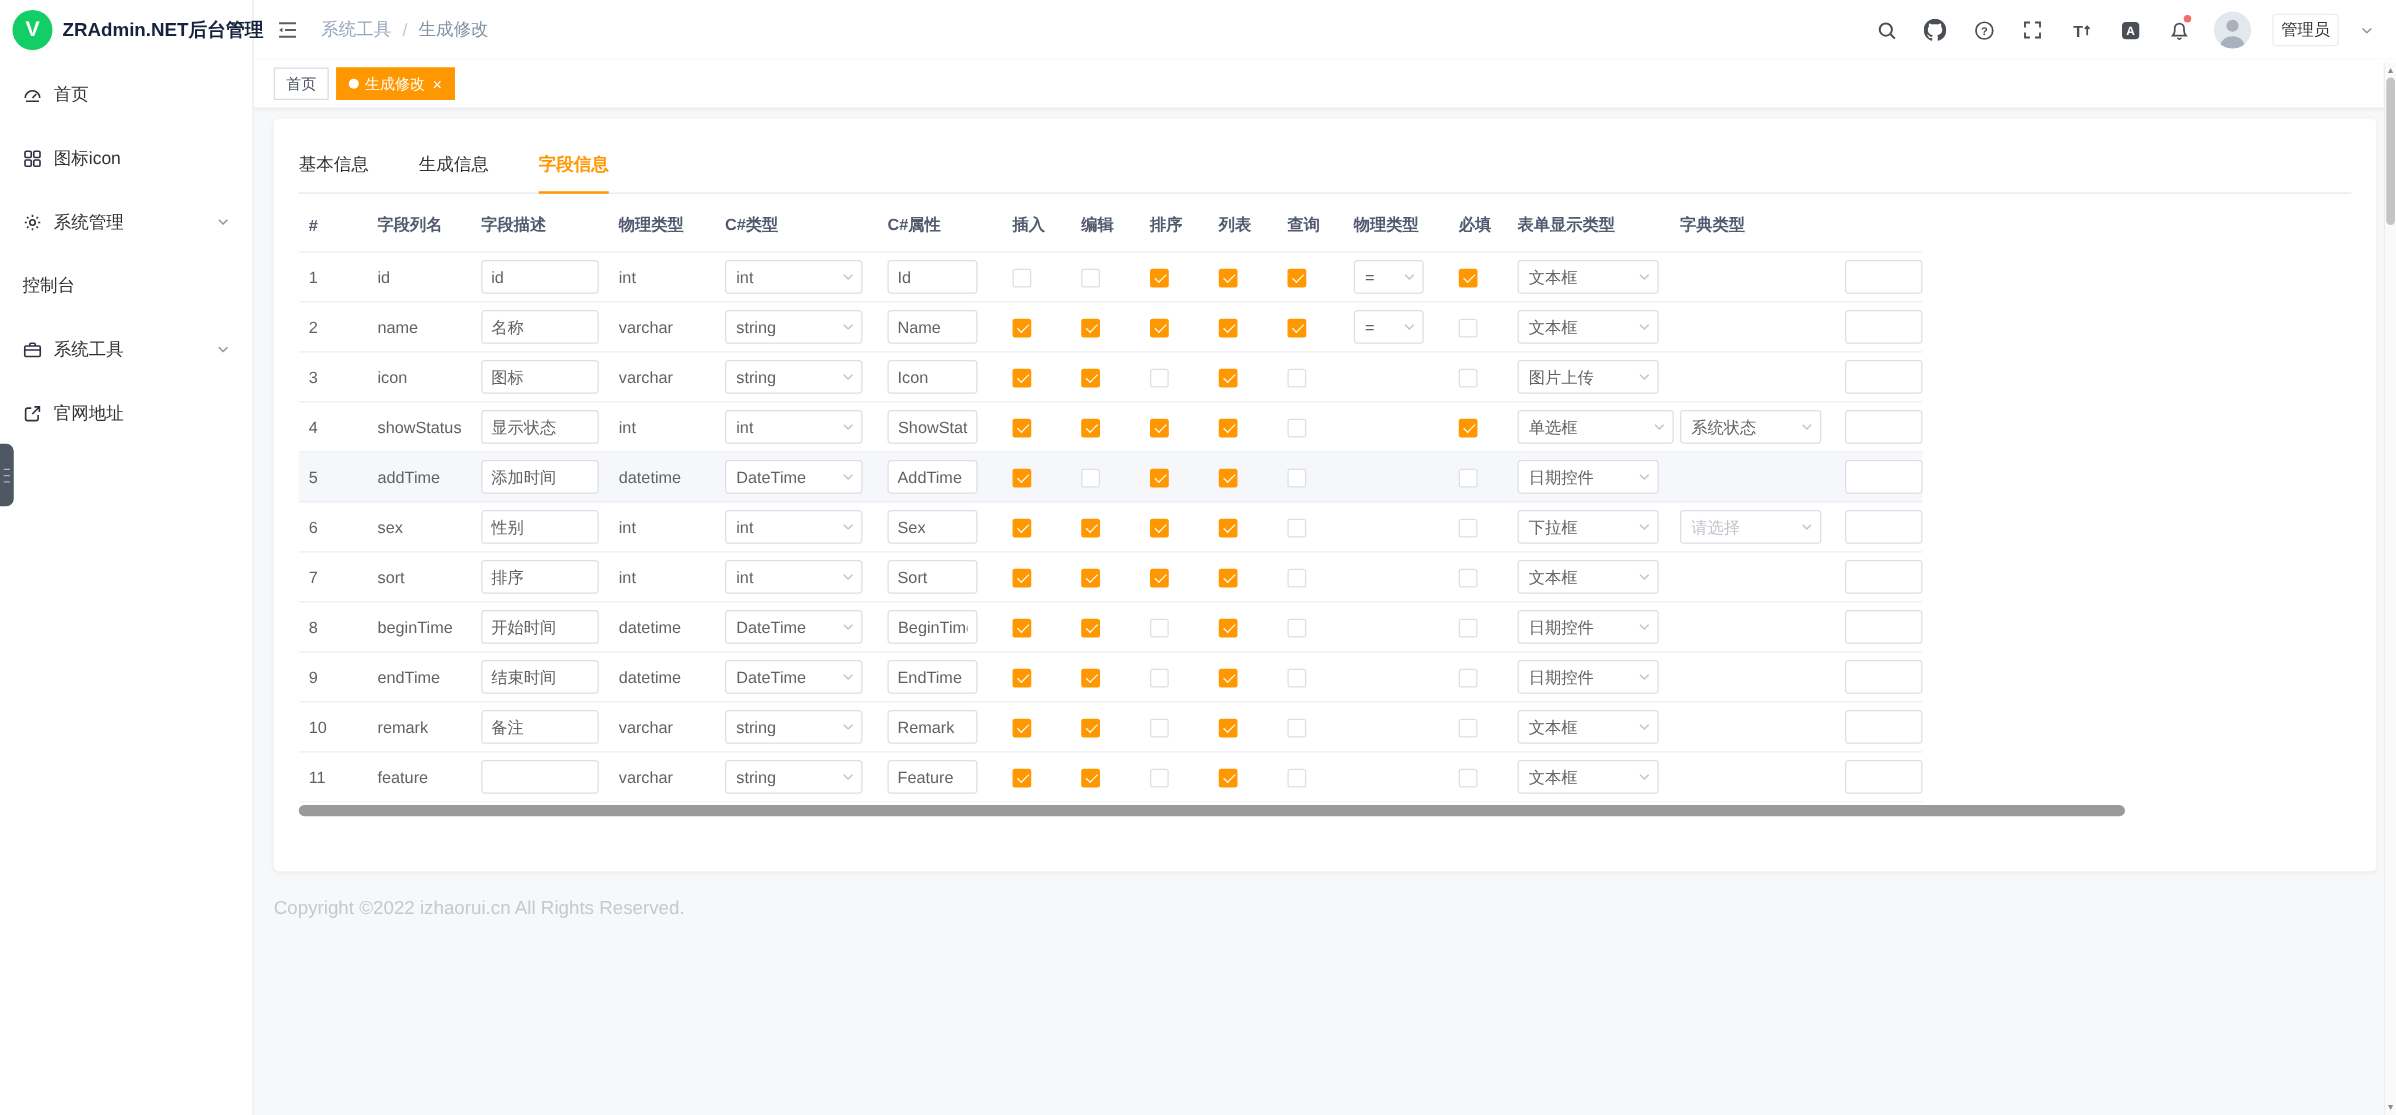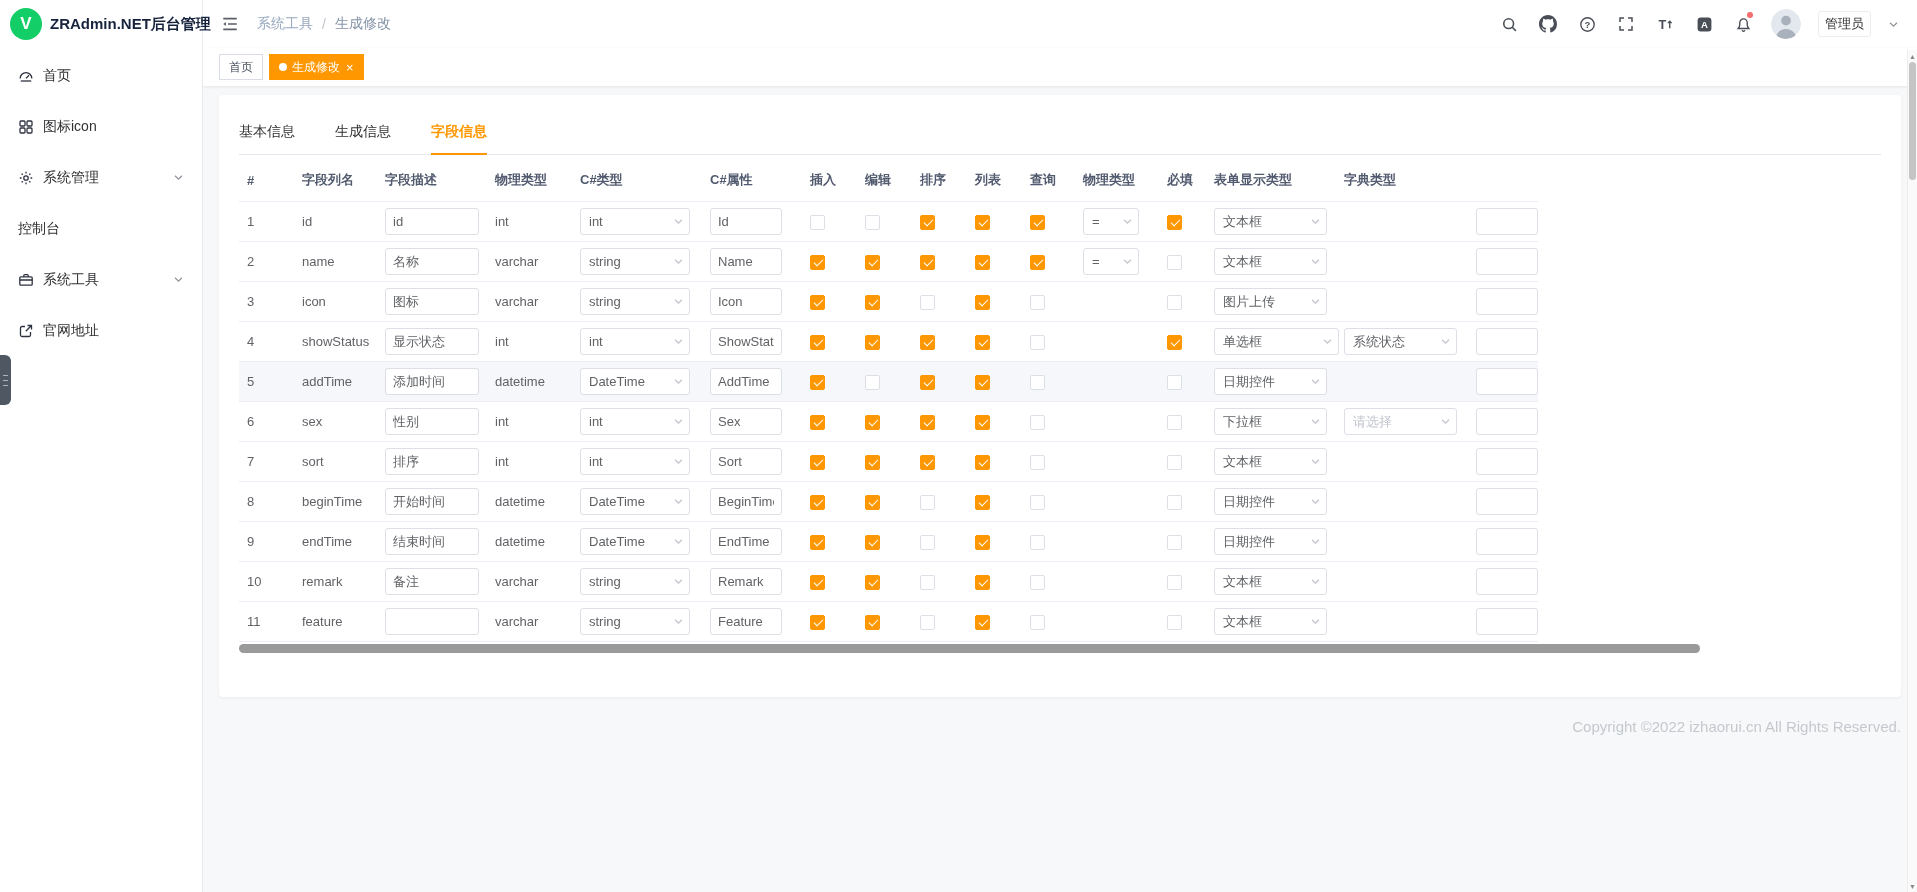--- a/index.html
+++ b/index.html
@@ -85,7 +85,7 @@
   .btn-refresh{background:var(--success)}
   .btn-back{background:#fff;color:var(--text);border-color:var(--border)}
 
-  .footer{text-align:right;color:#c5c9cf;font-size:15px;padding:21px 0 10px}
+  .footer{text-align:left;color:#c5c9cf;font-size:15px;padding:21px 0 10px}
 
   
   .v-scroll{position:absolute;right:0;top:50px;bottom:0;width:10px;background:#fafafa;border-left:1px solid #ededed;display:flex;flex-direction:column;align-items:center;z-index:5}

